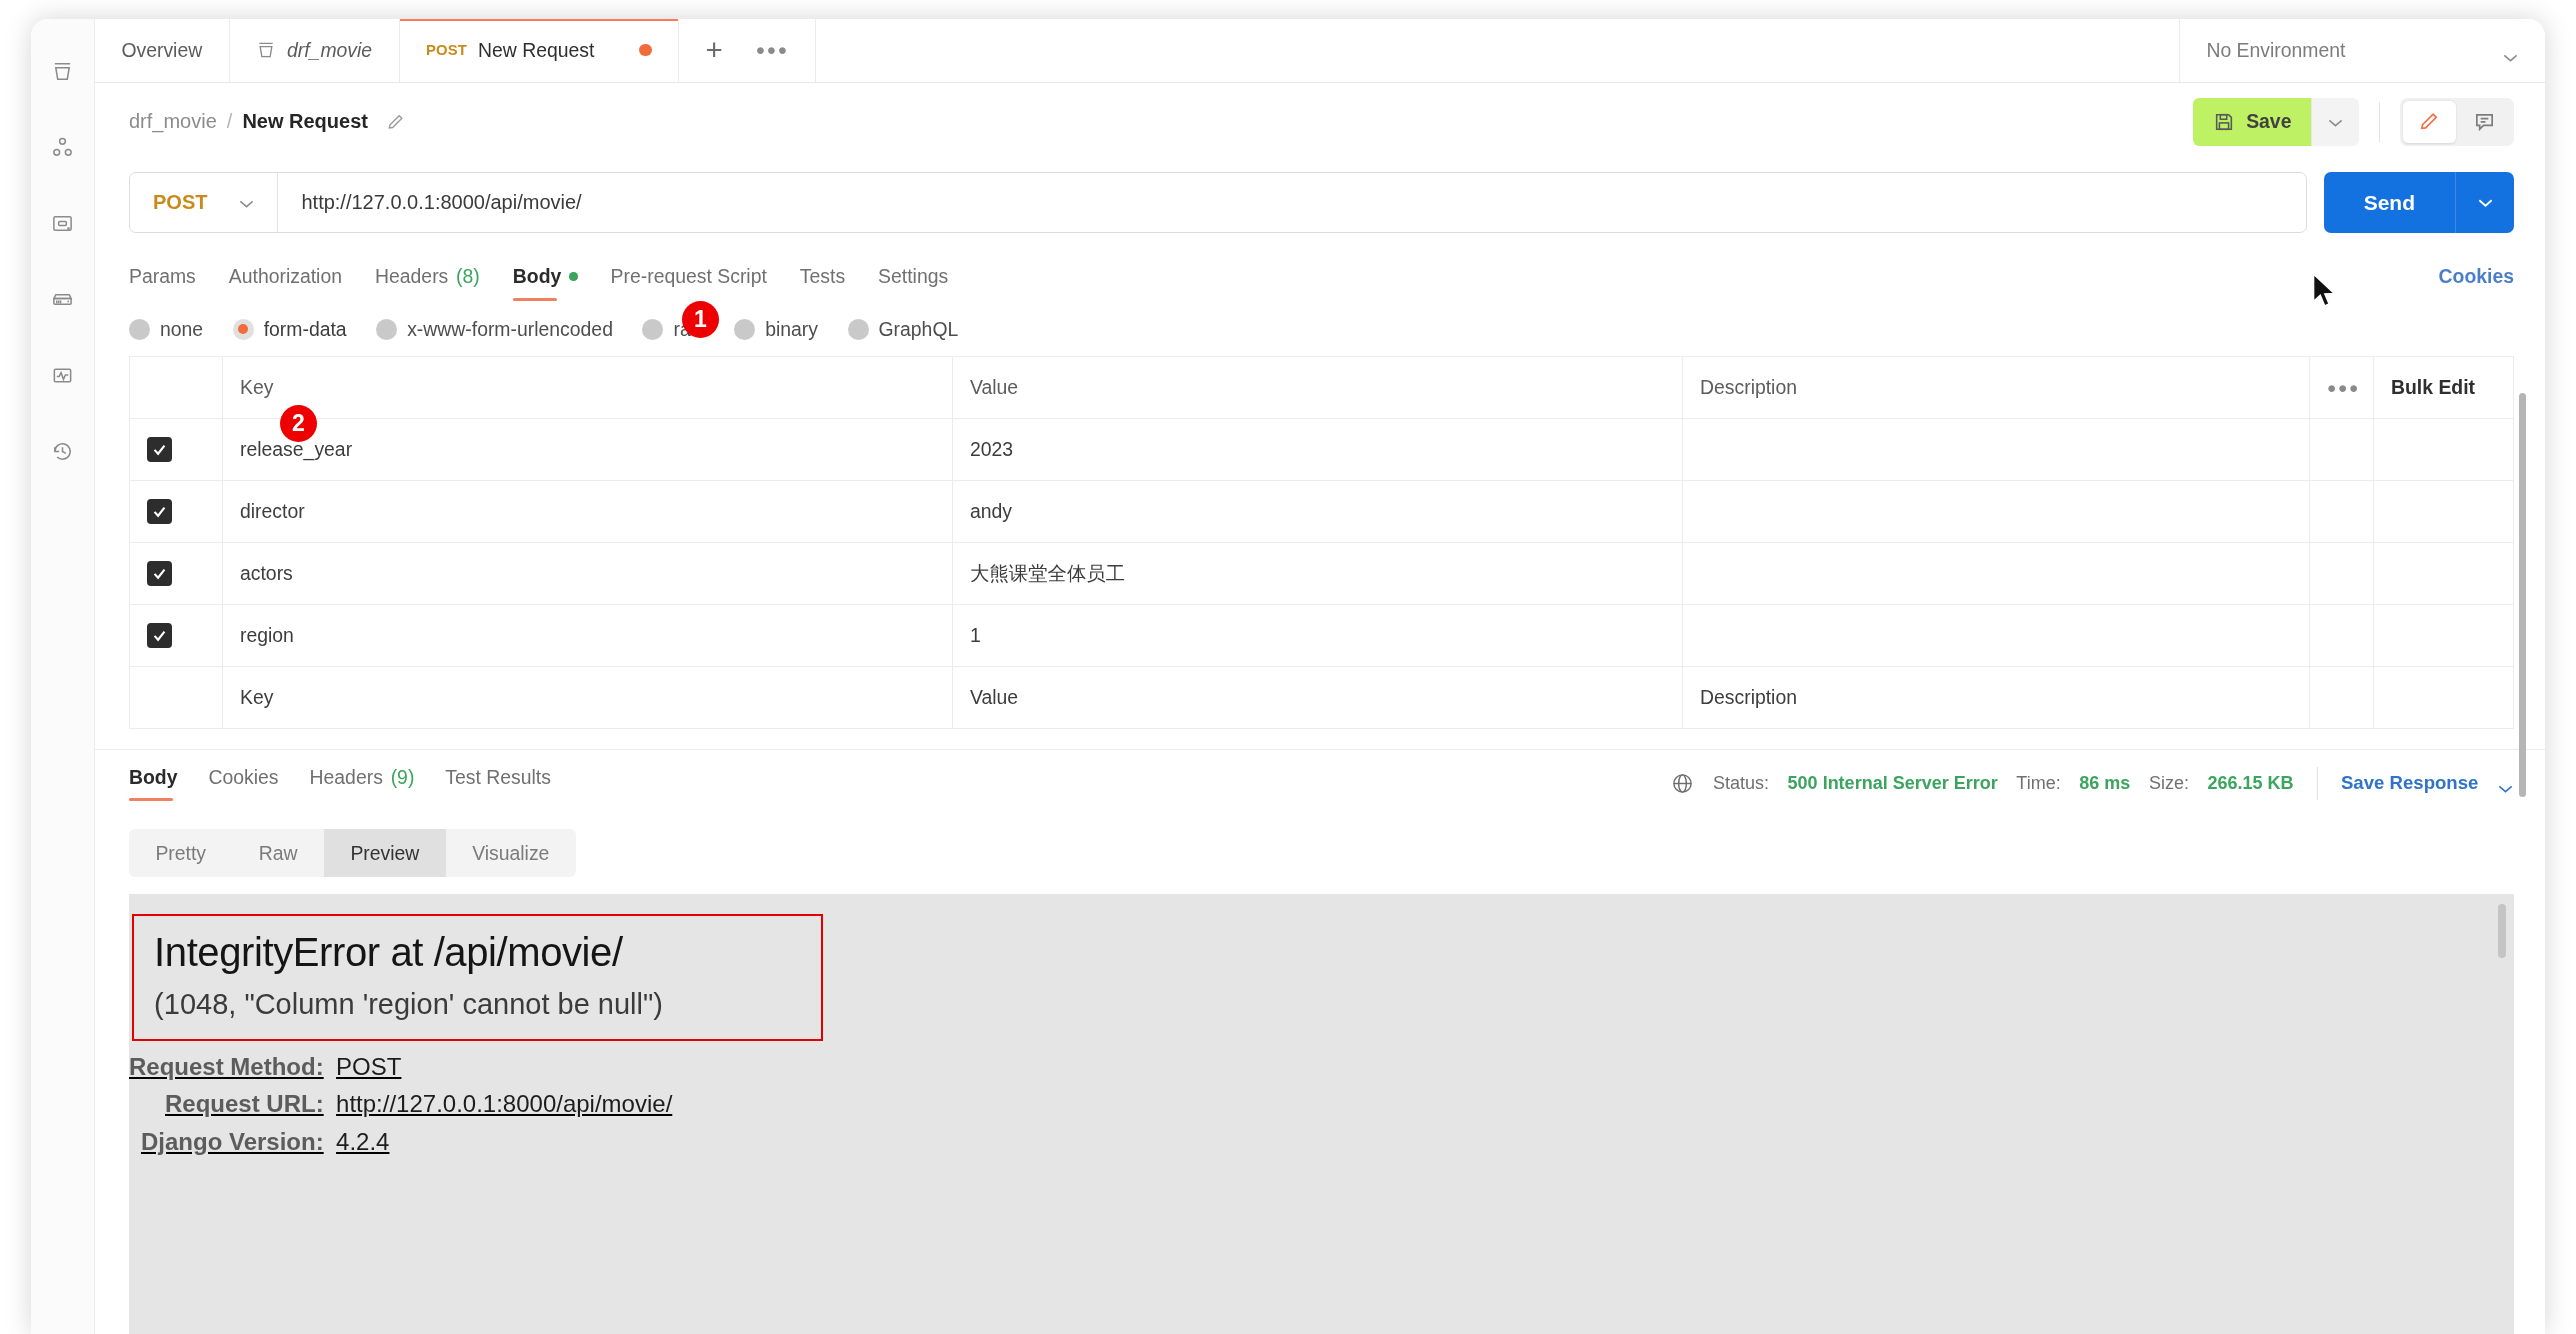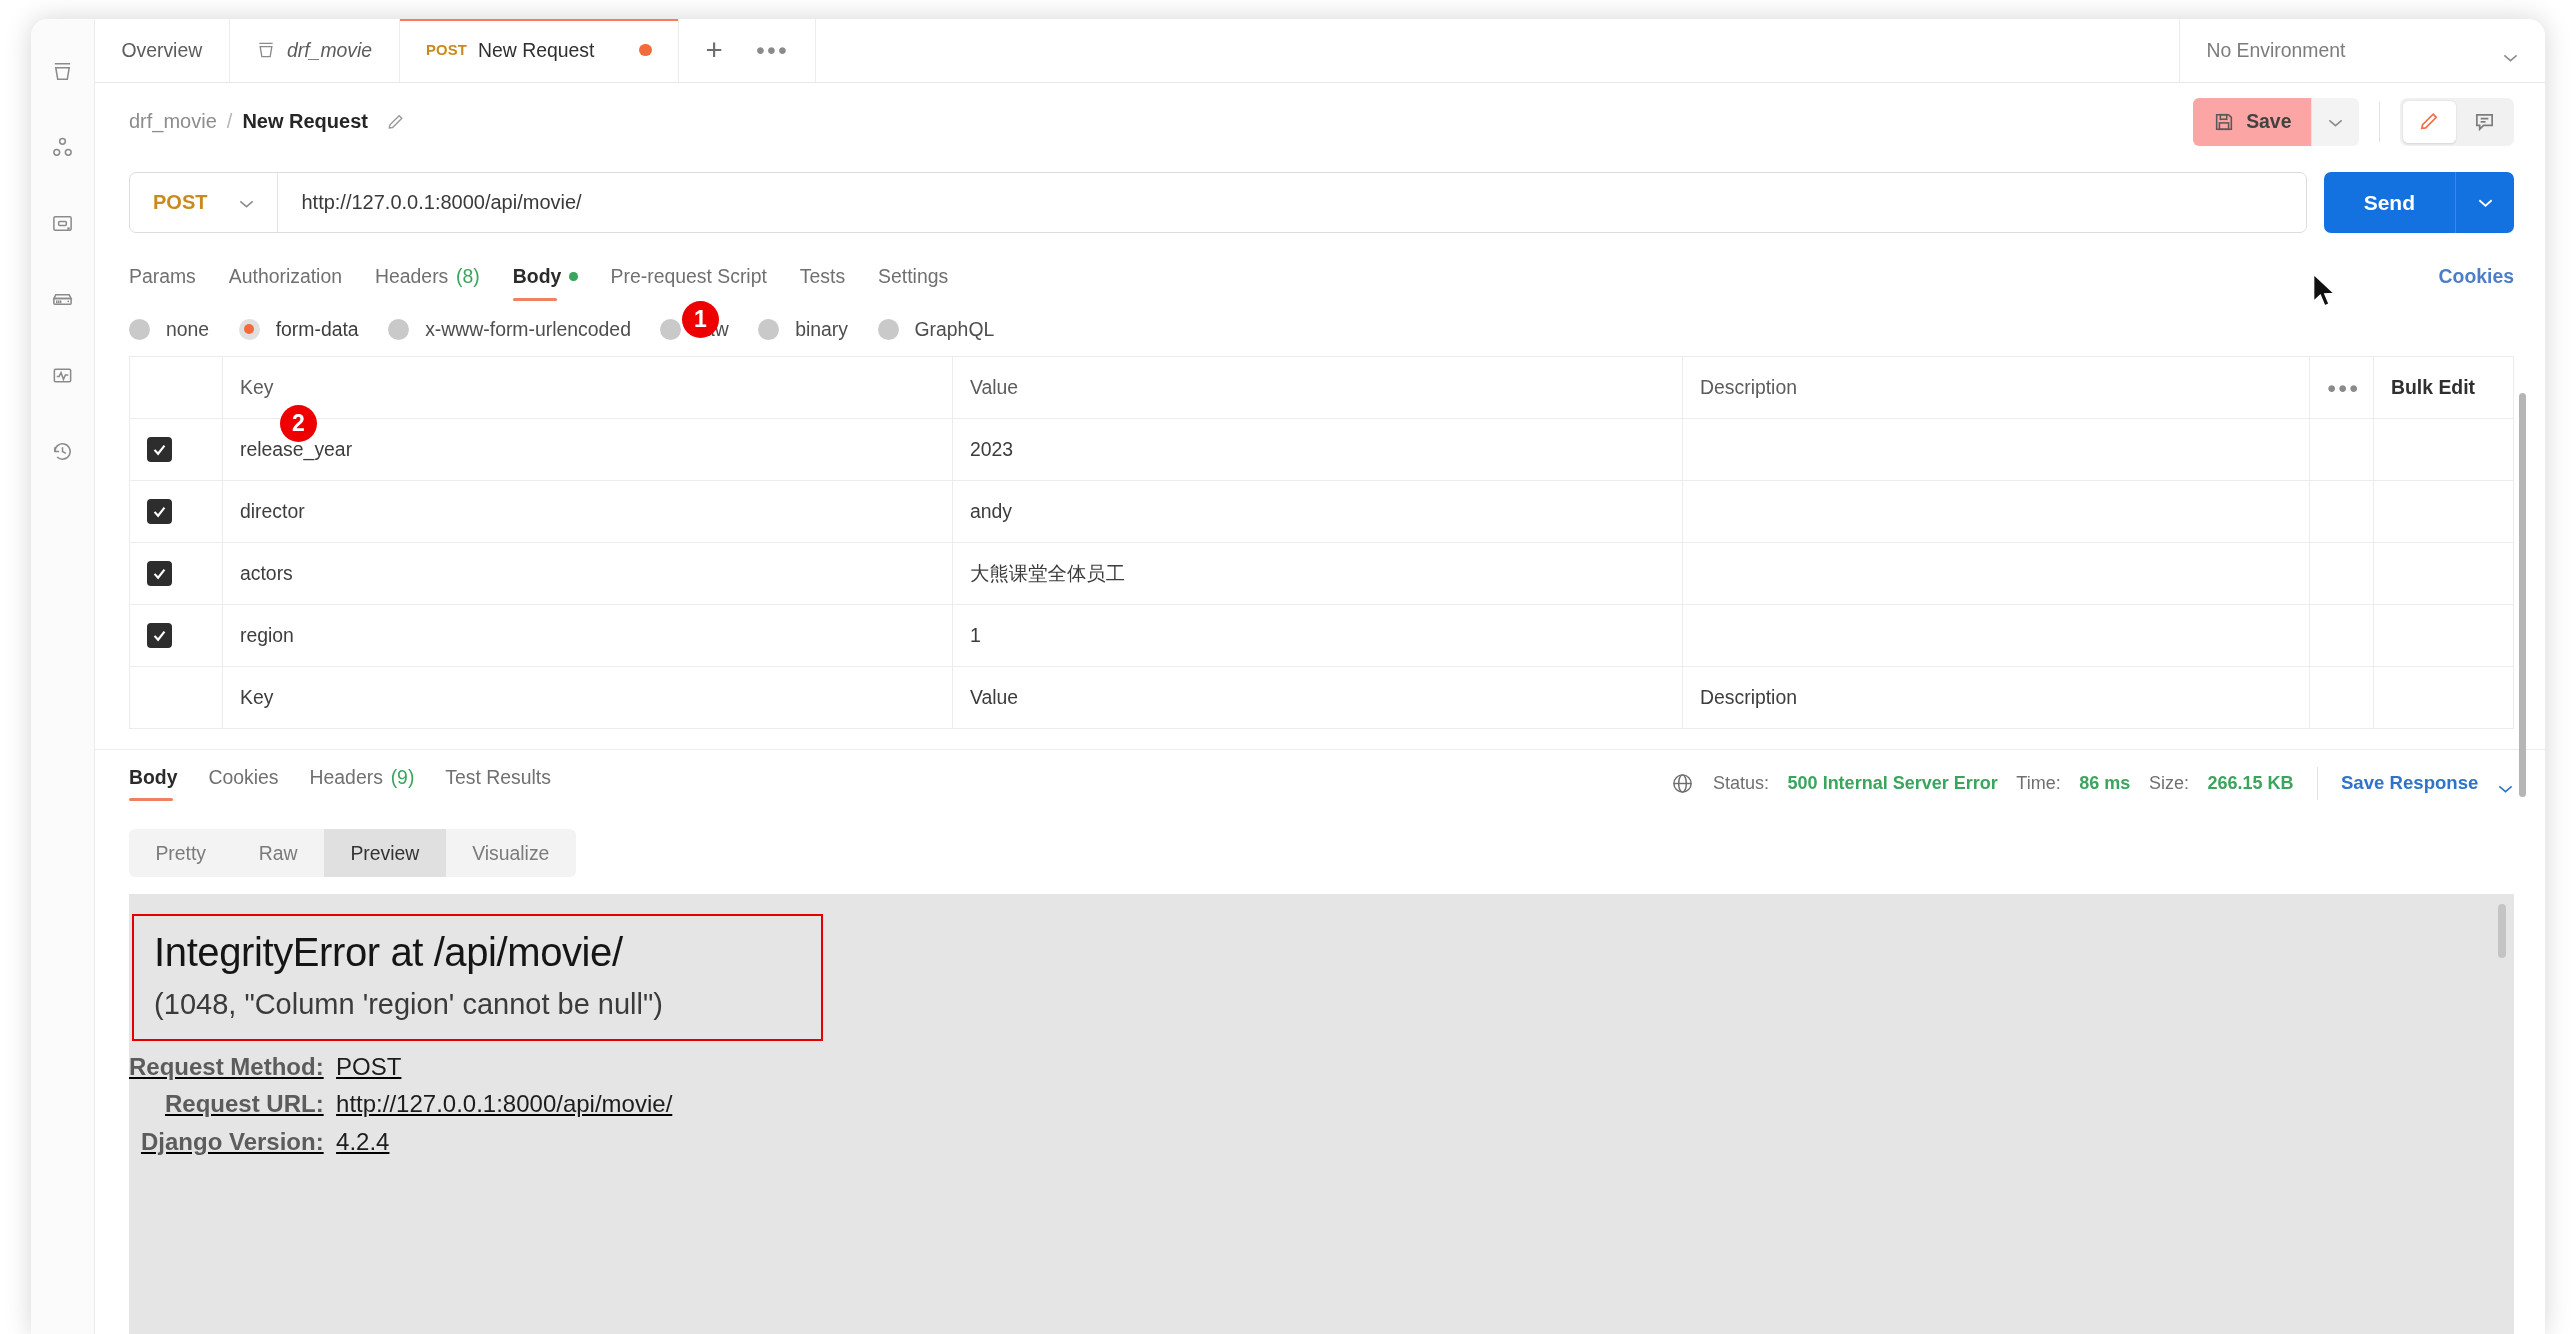--- a/index.html
+++ b/index.html
@@ -93,7 +93,7 @@
   #save-group { display:flex; align-items:stretch; border-radius:6.2px; overflow:hidden; }
   #save-button {
     display:flex; align-items:center; gap:11px;
-    background:#fca5a5; padding: 0 20px; height:48px;
+    background:#bef264; padding: 0 20px; height:48px;
     font-size:19.4px; font-weight:bold; color:#414141; cursor:pointer;
   }
   #save-caret {

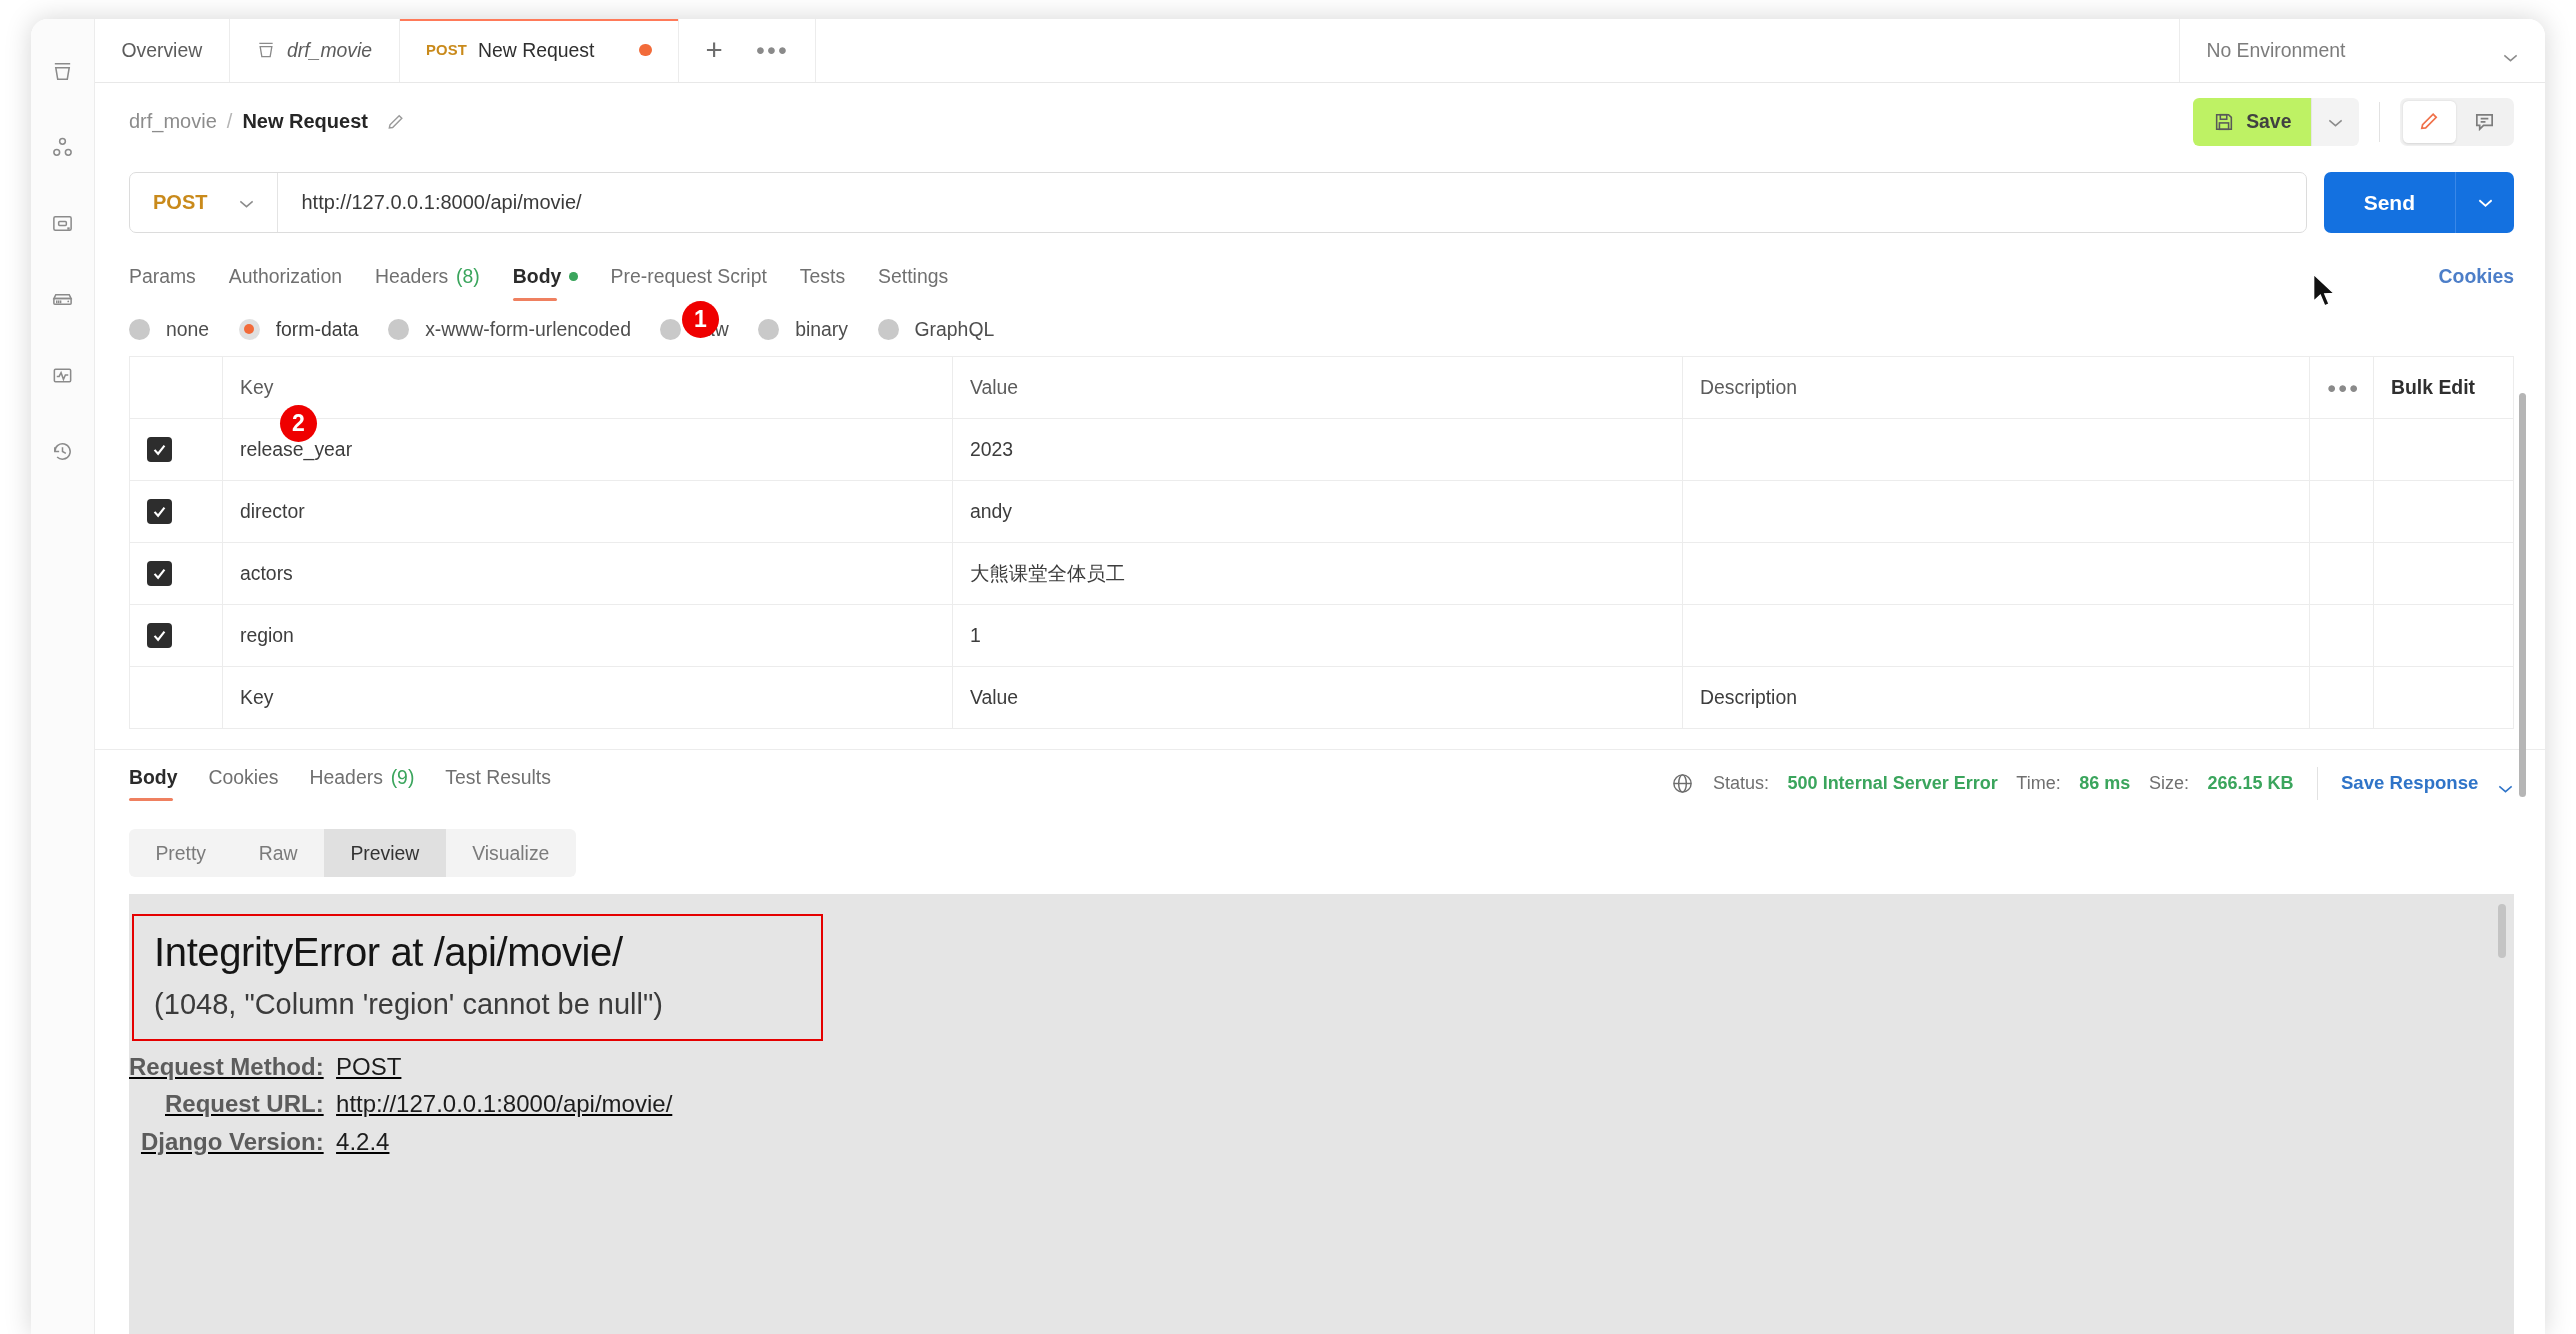--- a/index.html
+++ b/index.html
@@ -163,7 +163,7 @@
 
   
   #bodytype-row { display:flex; align-items:center; gap:29.5px; padding: 17px 34px 15.5px 34px; flex:0 0 auto; position:relative; }
-  .radio-item { display:flex; align-items:center; gap:16px; cursor:pointer; }
+  .radio-item { display:flex; align-items:center; gap:10px; cursor:pointer; }
   .radio-dot { width:21px; height:21px; border-radius:50%; background:#c9c9c9; flex:0 0 21px; position:relative; }
   .radio-item.sel .radio-dot { background:#e0e0e0; }
   .radio-item.sel .radio-dot::after {

